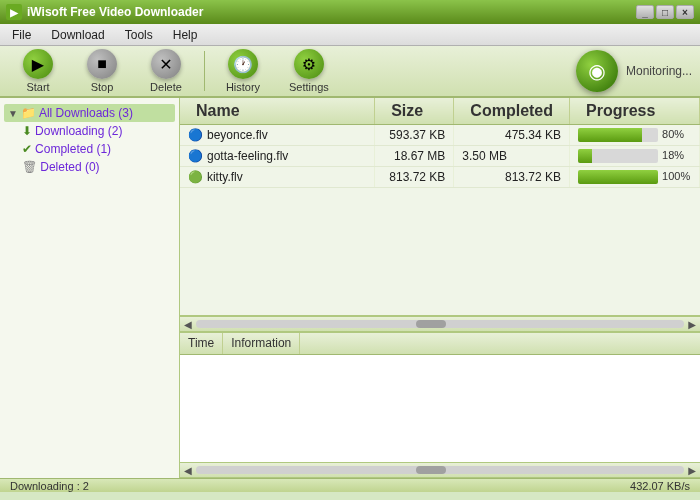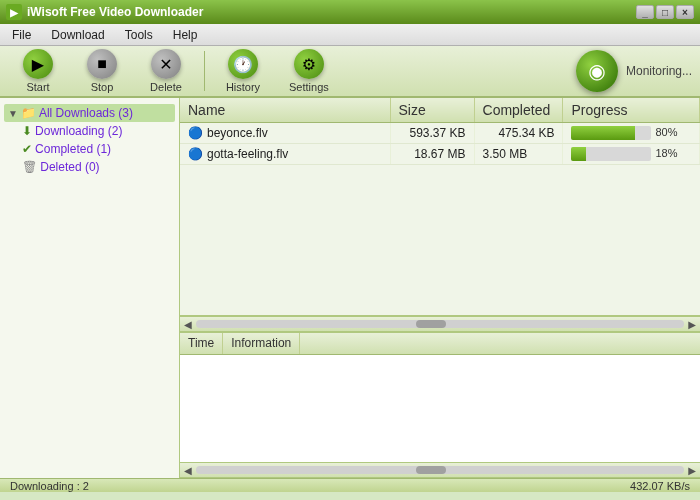--- a/index.html
+++ b/index.html
@@ -148,10 +148,10 @@
       background: linear-gradient(to bottom, #e8f0d8, #d0e0b0);
       border-bottom: 1px solid #a0b870;
       border-right: 1px solid #c0d090;
-      padding: 4px 8px;
+      padding: 4px 16px;
       text-align: left;
-      font-size: 14px;
-      font-weight: normal;
+      font-size: 16px;
+      font-weight: bold;
       color: #333;
       position: sticky;
       top: 0;

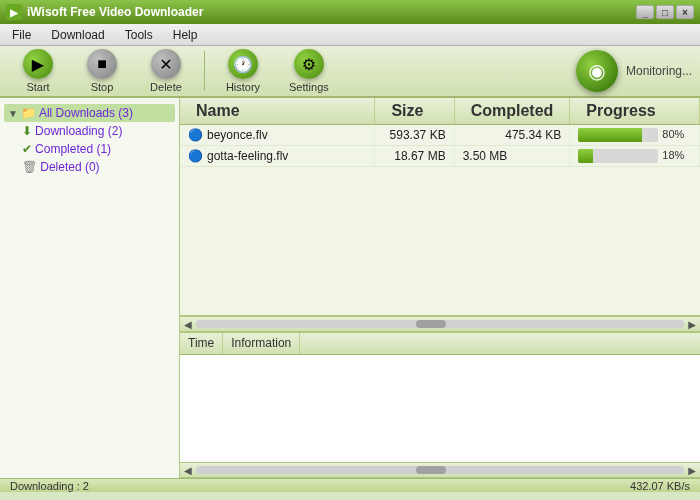--- a/index.html
+++ b/index.html
@@ -352,6 +352,19 @@
     </div>
               </td>
             </tr>
+            <tr>
+              <td><span style="margin-right:4px;">🟢</span>kitty.flv</td>
+              <td style="text-align: right;">813.72 KB</td>
+              <td style="text-align: right;">813.72 KB</td>
+              <td>
+                <div class="progress-cell">
+      <div class="progress-bar-container">
+        <div class="progress-bar-fill" style="width:100%"></div>
+      </div>
+      <span class="progress-text">100%</span>
+    </div>
+              </td>
+            </tr>
           </tbody>
       </table>
     </div>

